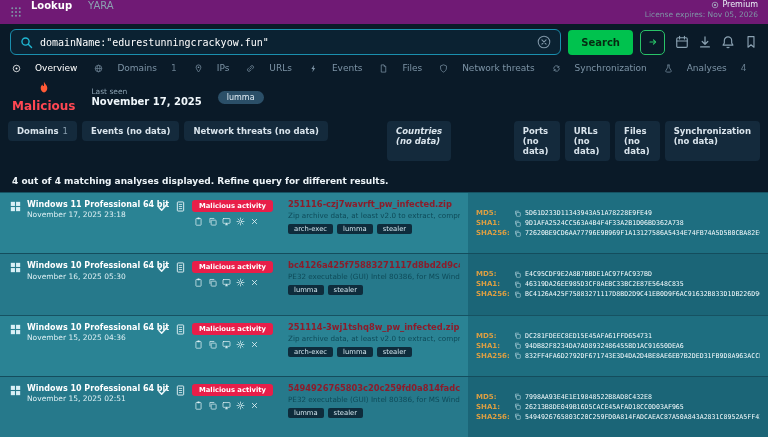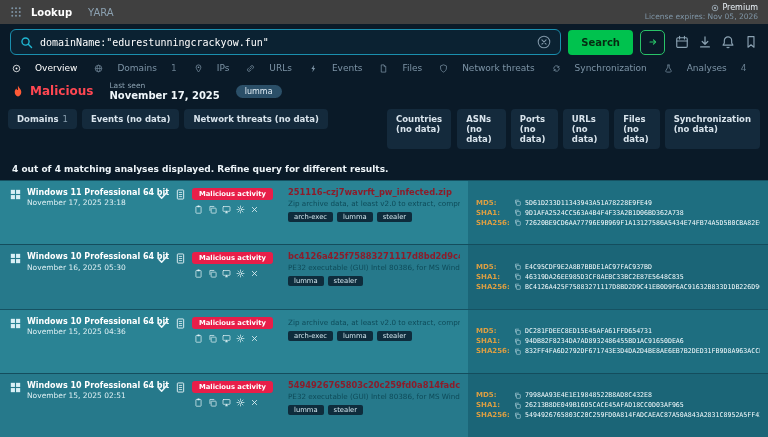--- a/index.html
+++ b/index.html
@@ -22,7 +22,7 @@
   .i8  { width: 8px;  height: 8px; }
 
   
-  .topbar { height: 24px; flex: none; display: flex; align-items: center; padding: 0 10px; background: #404040; }
+  .topbar { height: 24px; flex: none; display: flex; padding: 0 10px; background: #701a75; }
   .apps-btn { color: #7f95a6; margin-right: 9px; background: none; border: none; padding: 0; }
   .top-tab { font-size: 10px; color: #8ba0b0; margin-right: 16px; cursor: default; }
   .top-tab.active { color: #ffffff; font-weight: bold; }

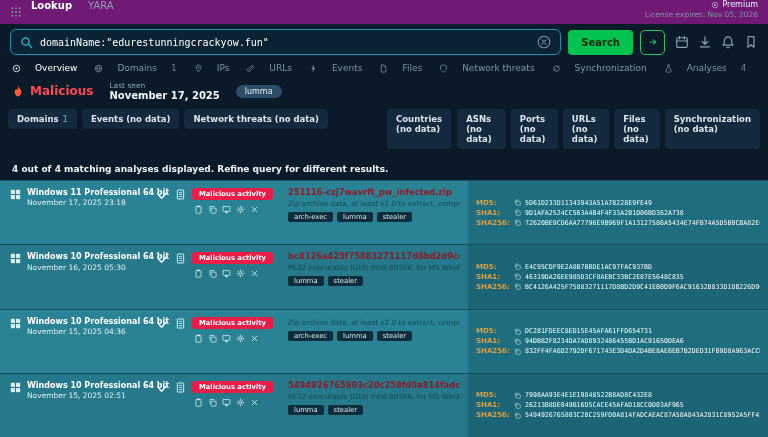--- a/index.html
+++ b/index.html
@@ -53,7 +53,7 @@
 
   
   .verdict-row { flex: none; display: flex; align-items: center; gap: 16px; padding: 2px 12px 8px; }
-  .verdict-flag { display: flex; align-items: center; gap: 6px; }
+  .verdict-flag { display: flex; align-items: center; gap: 6px; flex-direction: column; }
   .verdict-flag svg { color: #ff5a36; }
   .verdict-label { color: #ff4752; font-size: 12px; font-weight: bold; }
   .lastseen-label { font-size: 7.5px; color: #8aa0b0; }

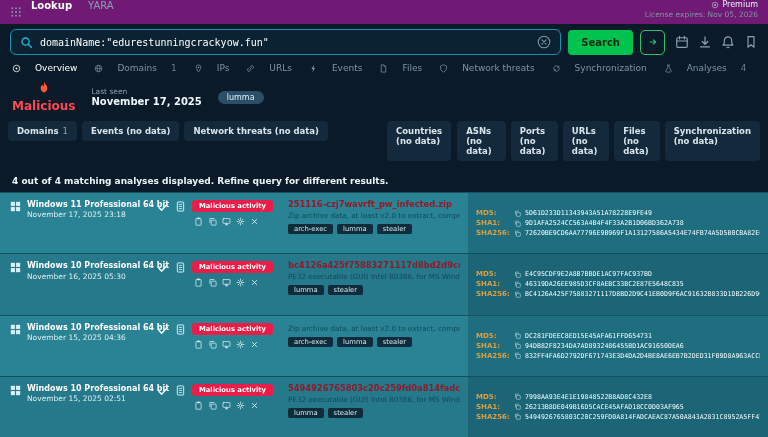--- a/index.html
+++ b/index.html
@@ -63,7 +63,7 @@
   
   .panels { flex: none; display: grid; grid-template-columns: 1fr 1fr; gap: 6px; padding: 0 8px 8px; align-items: start; }
   .col { display: flex; flex-direction: row; gap: 5px; }
-  .half-row { display: grid; grid-template-columns: 1fr 1fr; gap: 6px; }
+  .half-row { display: grid; grid-template-columns: 1fr 1fr; gap: 17px; font-style: italic; }
   .panel { background: #142a3c; border-radius: 4px; }
   .panel-header { padding: 5px 9px; font-size: 8.5px; font-weight: bold; color: #d9e4ec; }
   .panel-count { color: #8aa0b0; font-weight: normal; margin-left: 4px; }

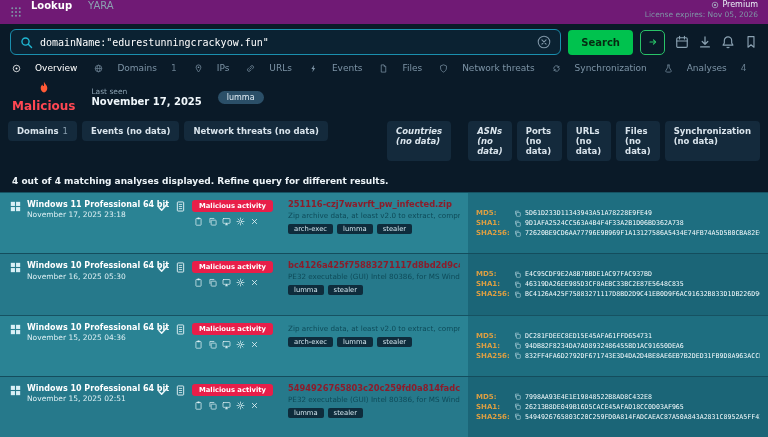--- a/index.html
+++ b/index.html
@@ -380,9 +380,6 @@
         <div class="panel">
             <div class="panel-header">Countries (no data)</div>
           </div>
-        <div class="panel">
-            <div class="panel-header">ASNs (no data)</div>
-          </div>
       </div>
       <div class="panel">
           <div class="panel-header">Ports (no data)</div>

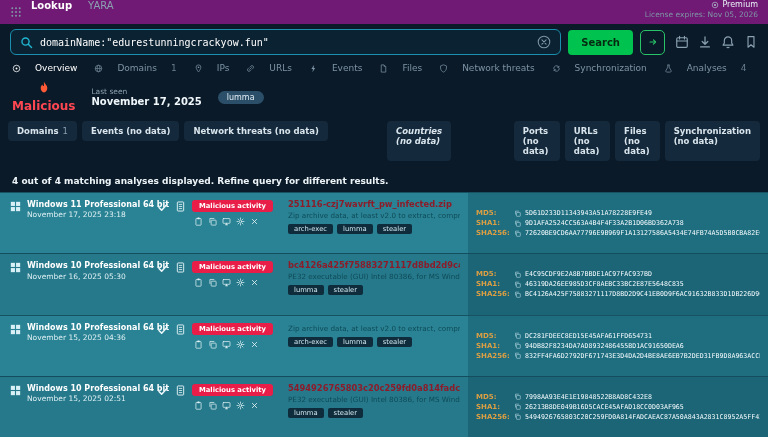--- a/index.html
+++ b/index.html
@@ -582,6 +582,7 @@
         </div>
         </div>
       <div class="file-cell">
+          <div class="file-name">251114-3wj1tshq8w_pw_infected.zip</div>
         <div class="file-type">Zip archive data, at least v2.0 to extract, compression method=AES</div>
         <div class="file-tags">
           <span class="file-tag">arch-exec</span>

